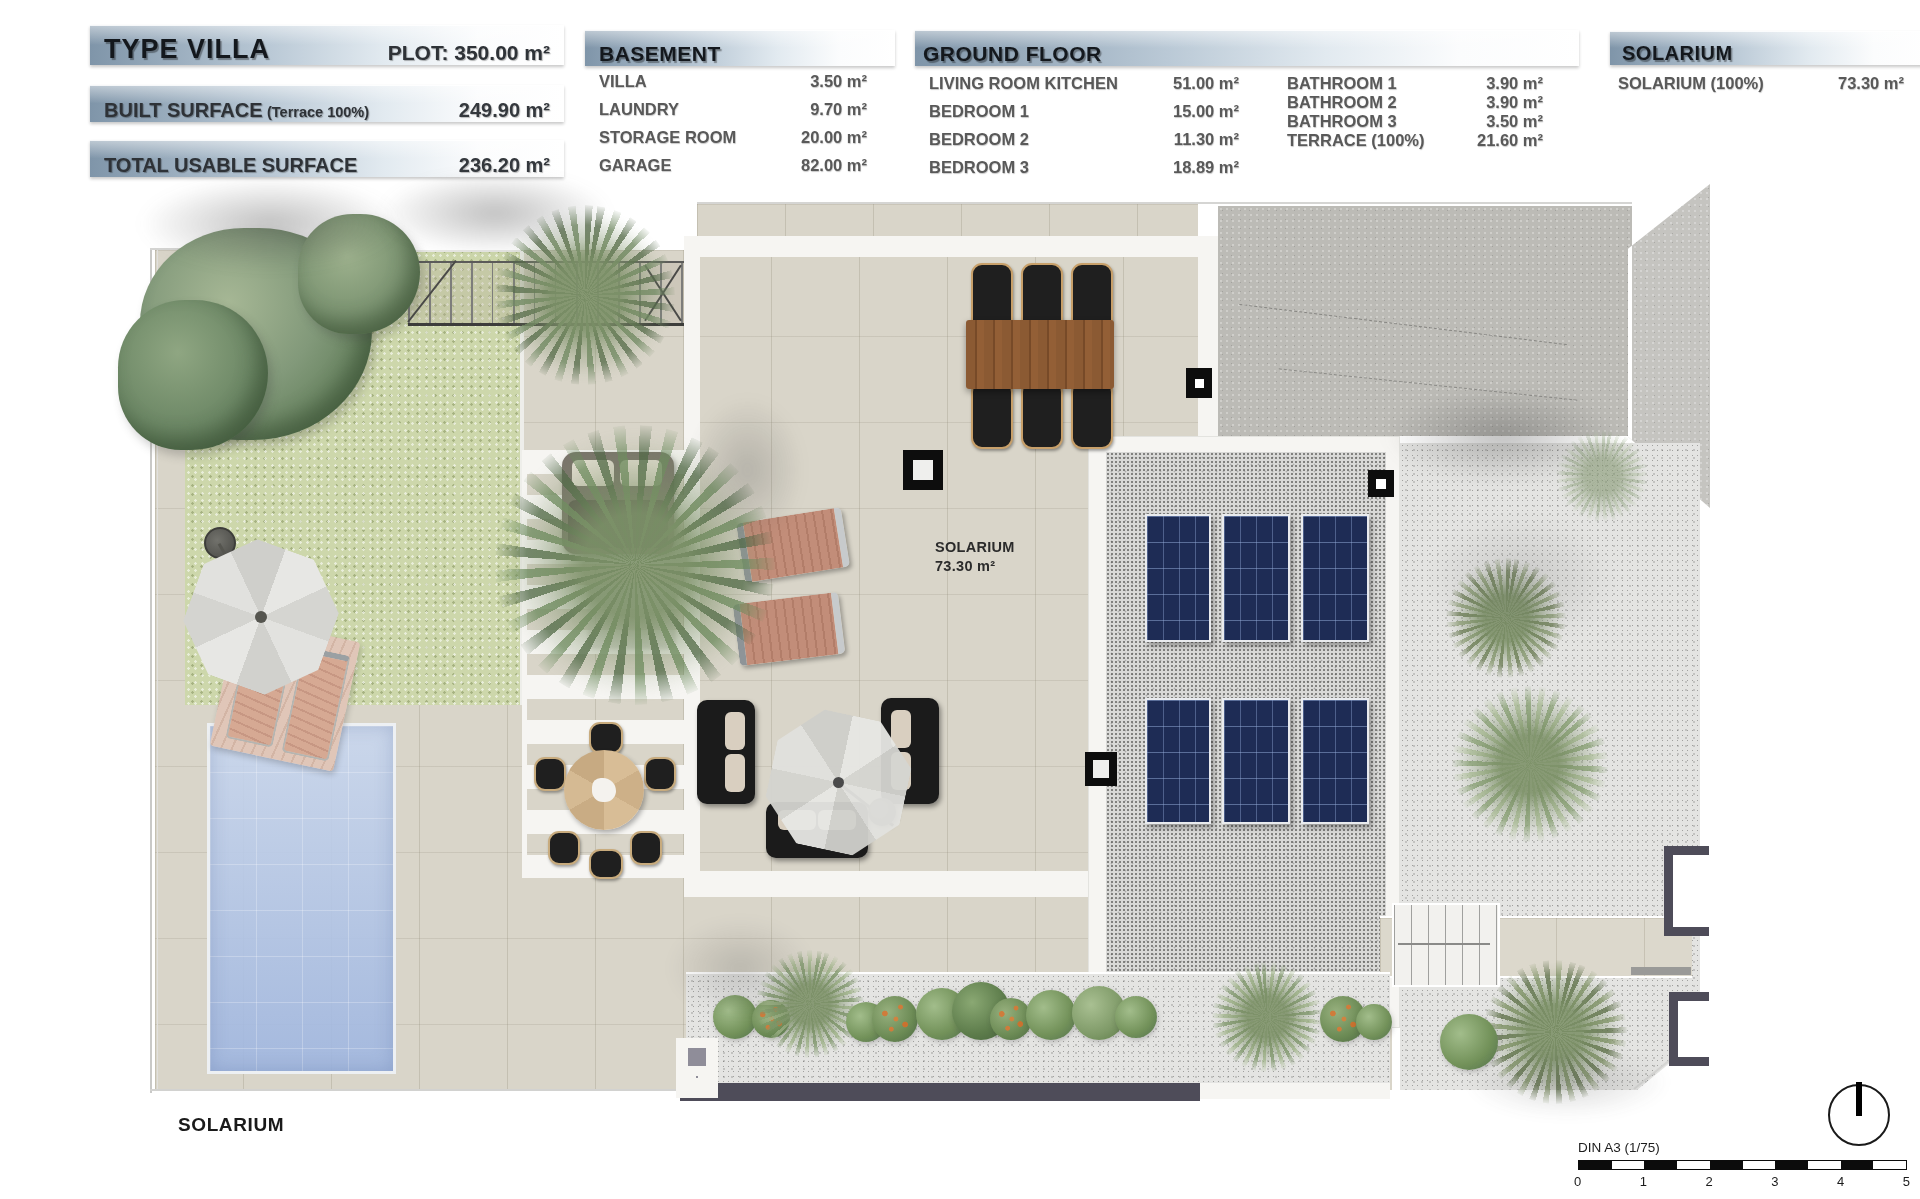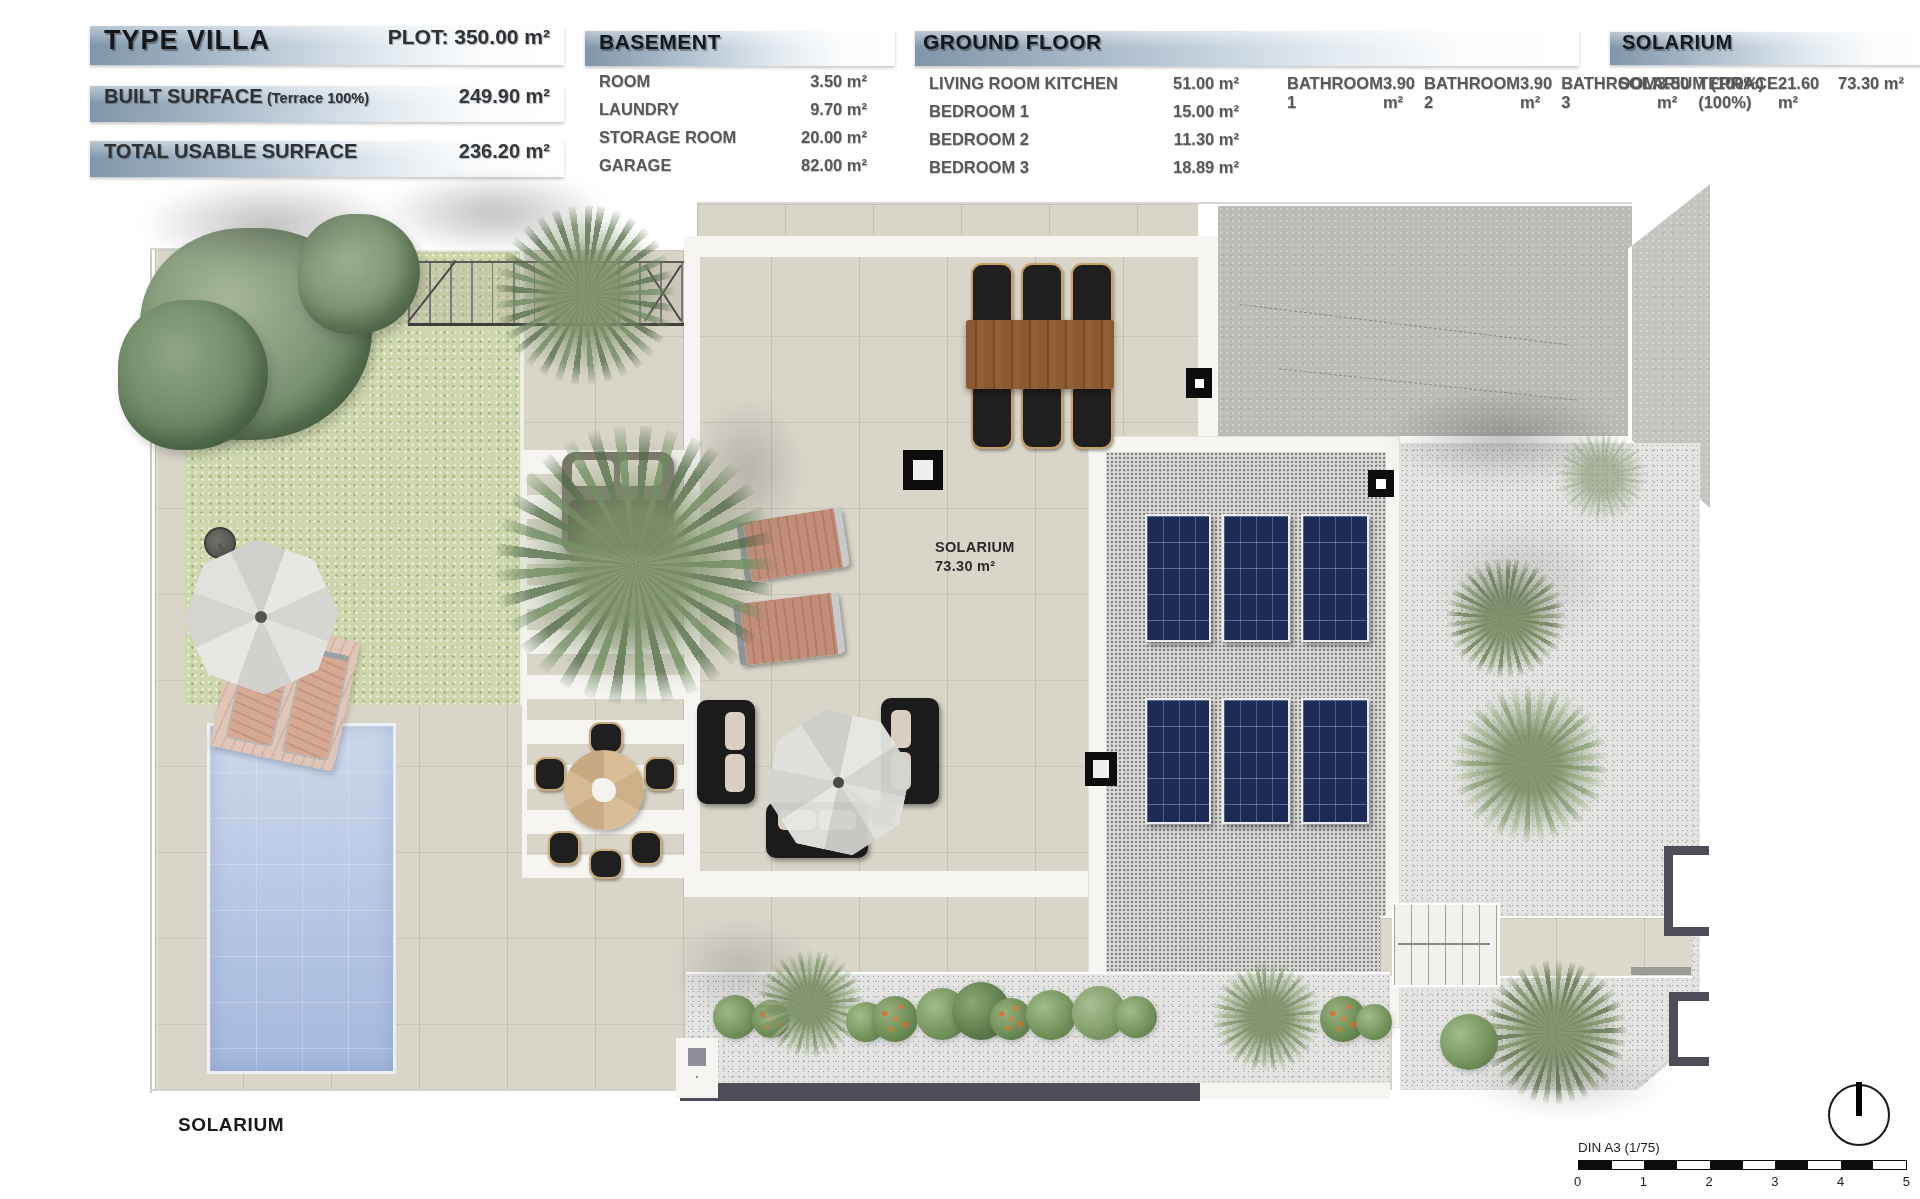--- a/index.html
+++ b/index.html
@@ -12,7 +12,7 @@
     background:linear-gradient(180deg,rgba(255,255,255,.5),rgba(255,255,255,0) 50%),
                linear-gradient(90deg,#7f95a9 0%,#bac9d6 38%,#e2eaf0 62%,#fbfcfd 82%,#ffffff 100%);
     box-shadow:0 2px 3px rgba(0,0,0,.22), inset 0 1px 0 rgba(255,255,255,.85);
-    display:flex;align-items:flex-start;}
+    display:flex;align-items:flex-end;}
   .lg-title{font-weight:900;color:#14181d;text-shadow:1.5px 1.5px 1px rgba(0,0,0,.35);letter-spacing:1px;}
   .lg-sub{font-weight:bold;color:#2e3237;text-shadow:1px 1px 1px rgba(0,0,0,.3);}
   .lg-val{font-weight:bold;color:#34383d;text-shadow:1px 1px 1px rgba(0,0,0,.25);}

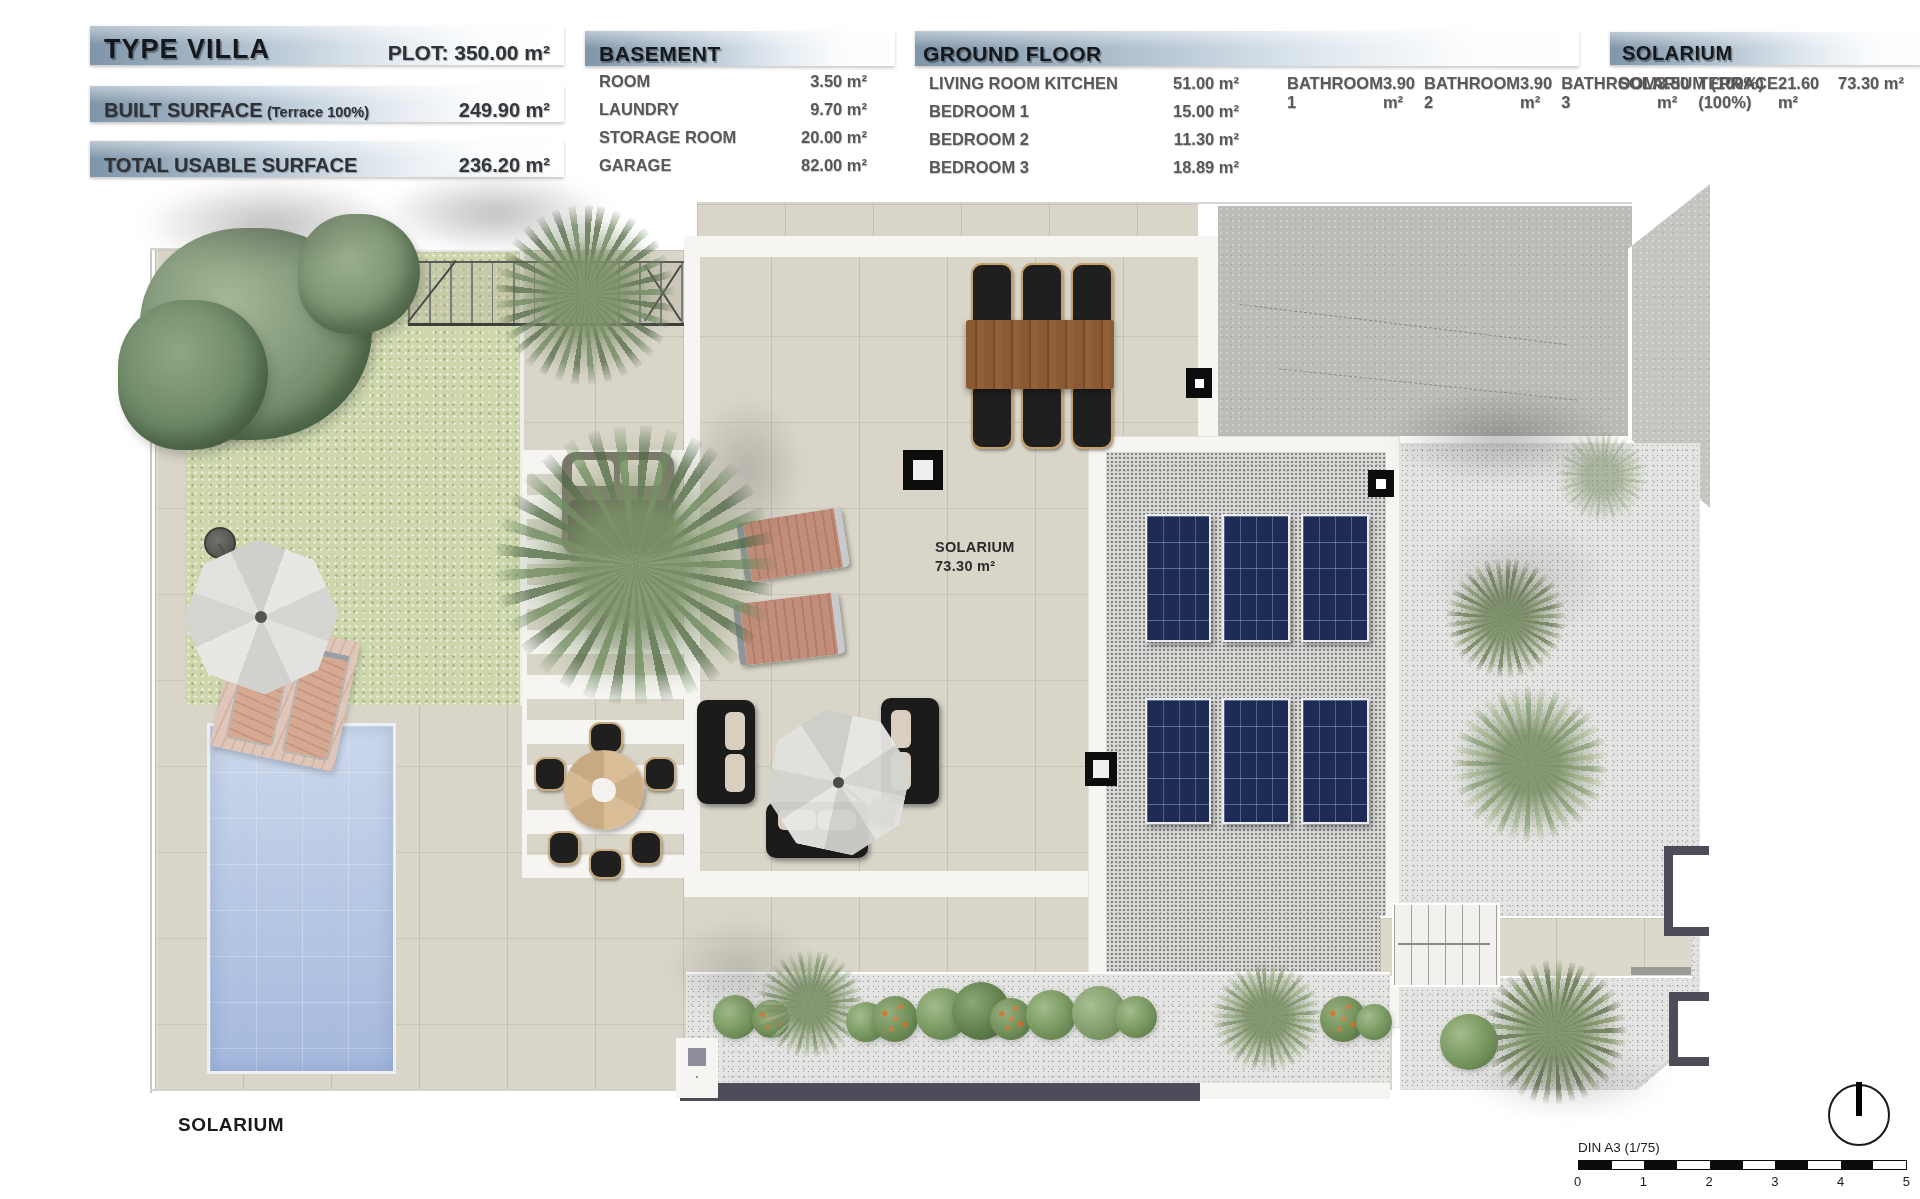--- a/index.html
+++ b/index.html
@@ -133,7 +133,7 @@
   </div>
   <div class="abs" style="left:599px;top:72px;width:268px;display:flex;flex-direction:column;gap:9px;">
     <div class="tbl-row">
-        <span>ROOM</span>
+        <span>VILLA</span>
         <span>3.50 m²</span>
       </div>
     <div class="tbl-row">

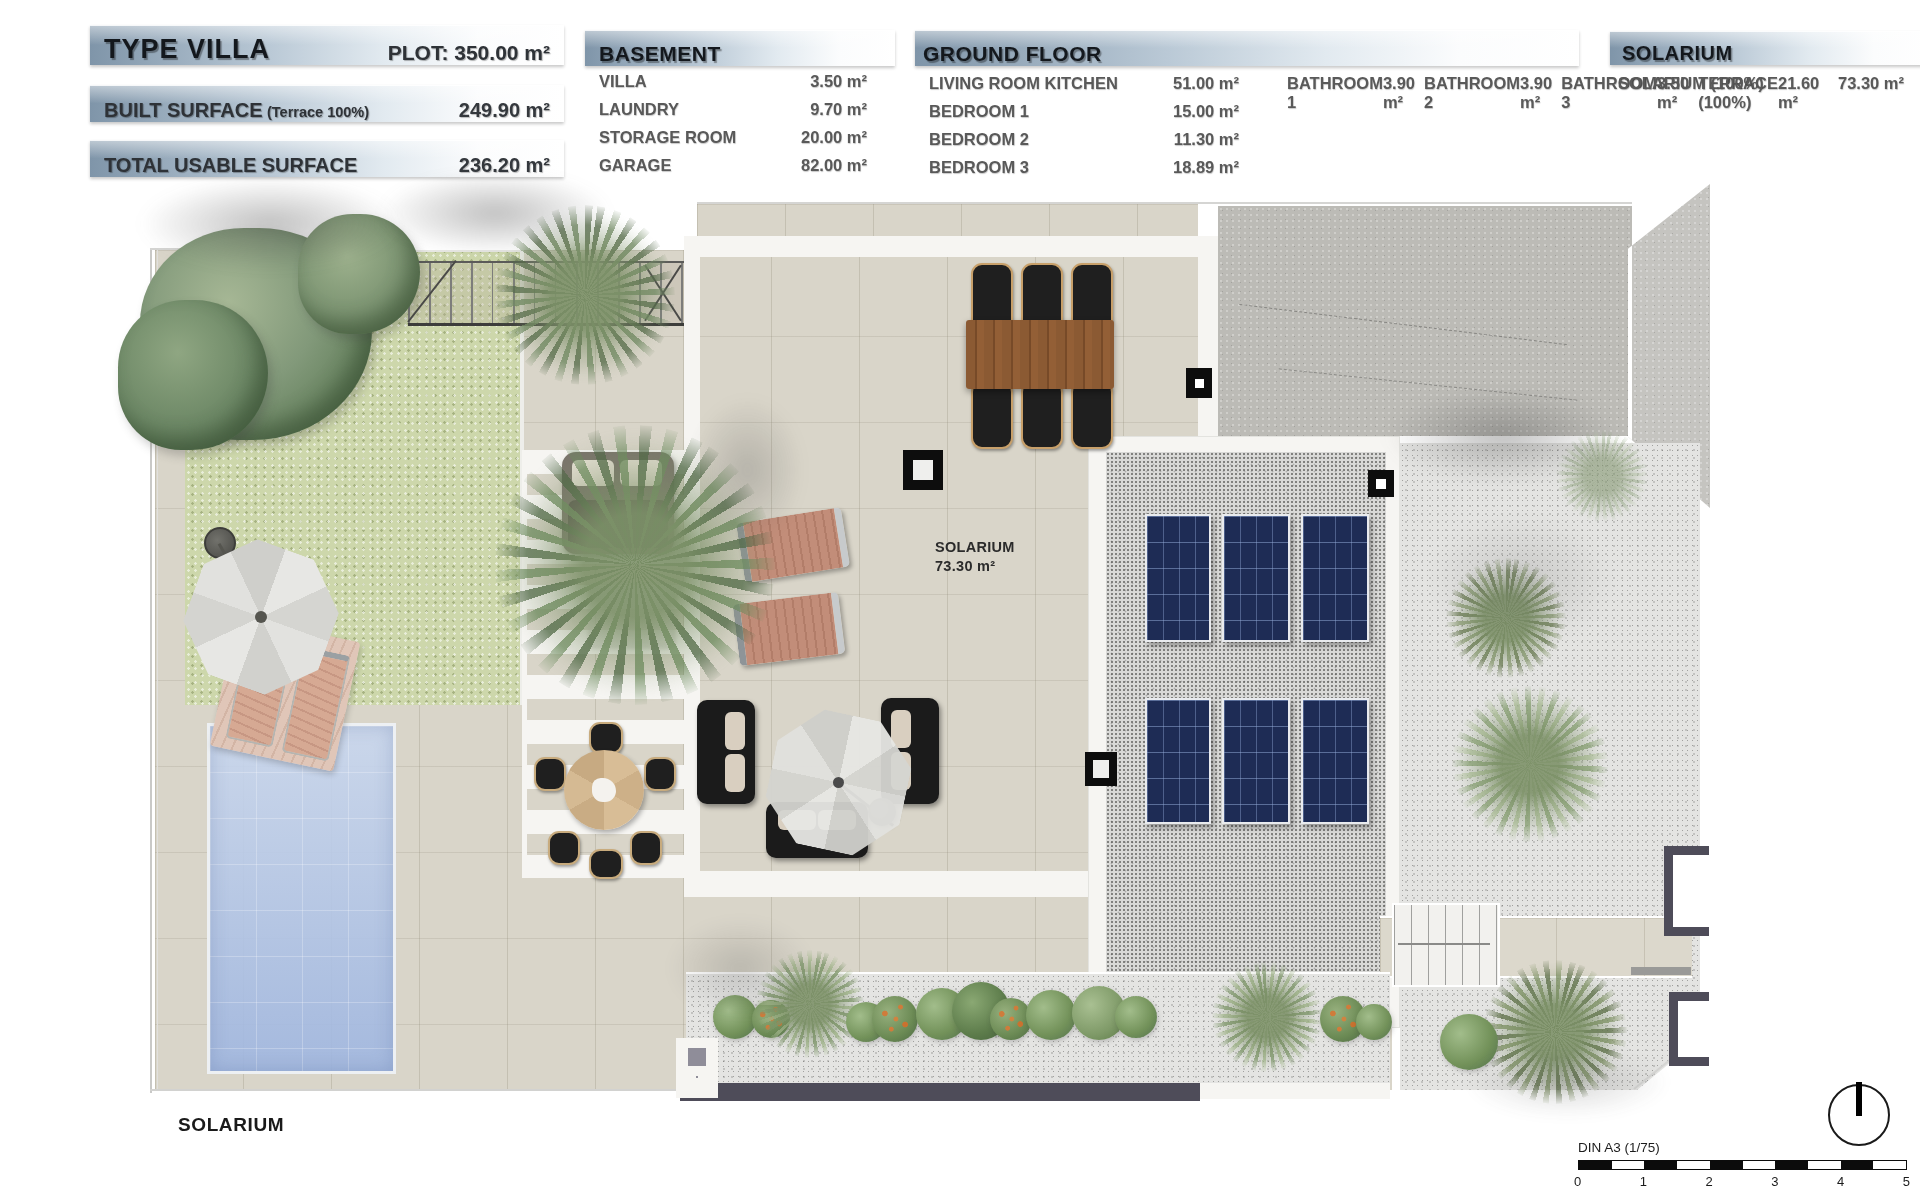--- a/index.html
+++ b/index.html
@@ -171,7 +171,7 @@
         <span>18.89 m²</span>
       </div>
   </div>
-  <div class="abs" style="left:1287px;top:74px;width:256px;display:flex;gap:9px;">
+  <div class="abs" style="left:1287px;top:74px;width:256px;display:flex;flex-direction:column;">
     <div class="tbl-row">
         <span>BATHROOM 1</span>
         <span>3.90 m²</span>

